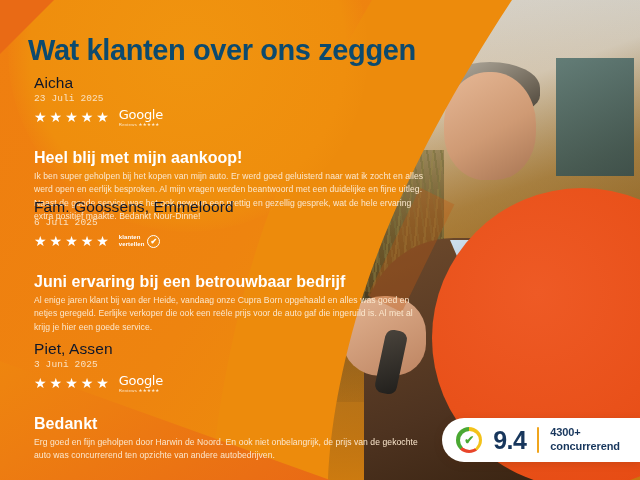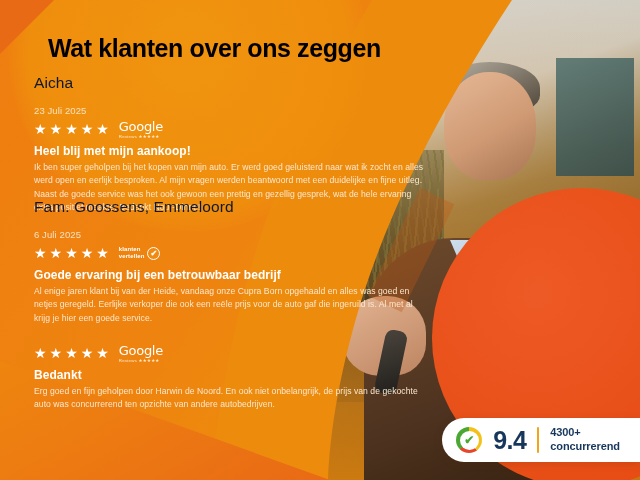--- a/index.html
+++ b/index.html
@@ -130,8 +130,8 @@
   #content { position:absolute; inset:0; }
 
   .page-title {
-    position:absolute; left:48px; top:34px;
-    font-size:25px; font-weight:700; color:#000000;
+    position:absolute; left:28px; top:34px;
+    font-size:29px; font-weight:700; color:#0c4a6e;
     letter-spacing:-0.4px; white-space:nowrap;
   }
 

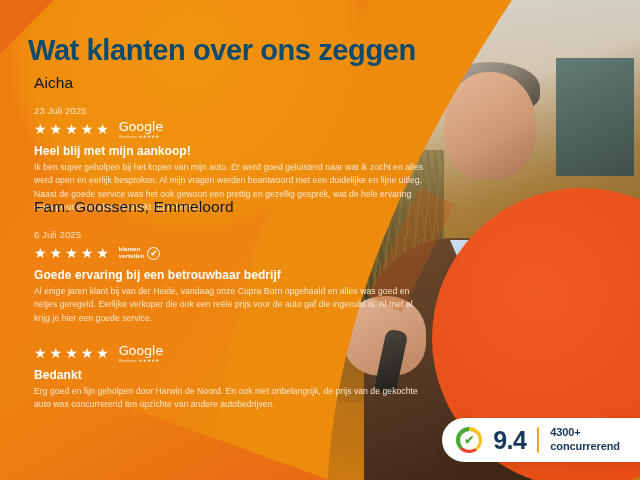--- a/index.html
+++ b/index.html
@@ -146,7 +146,7 @@
   }
   .rv-date {
     font-size:9.5px; color:#fbe8cf; opacity:.92;
-    margin-top:14px; letter-spacing:.1px;
+    margin-top:2px; letter-spacing:.1px;font-family:Liberation Mono, monospace;
   }
   .rv-rating-row {
     display:flex; align-items:center; gap:10px; margin-top:4px; height:18px;

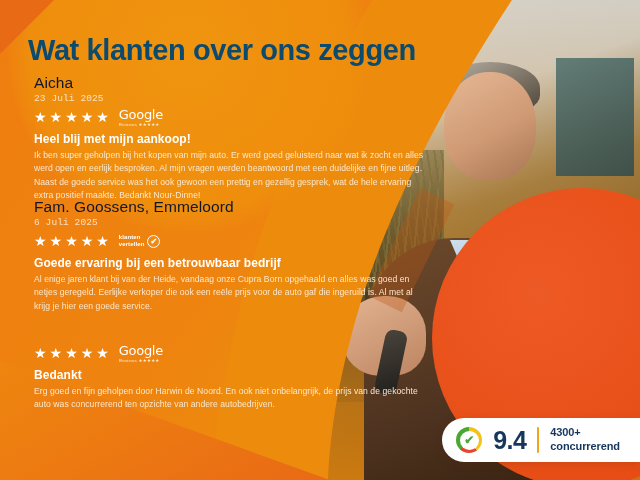--- a/index.html
+++ b/index.html
@@ -173,7 +173,7 @@
   }
 
   .rv-headline {
-    margin-top:6px; font-size:12px; font-weight:700; color:#ffffff;
+    margin-top:23px; font-size:16px; font-weight:700; color:#ffffff;
     letter-spacing:.05px;
   }
   .rv-body {

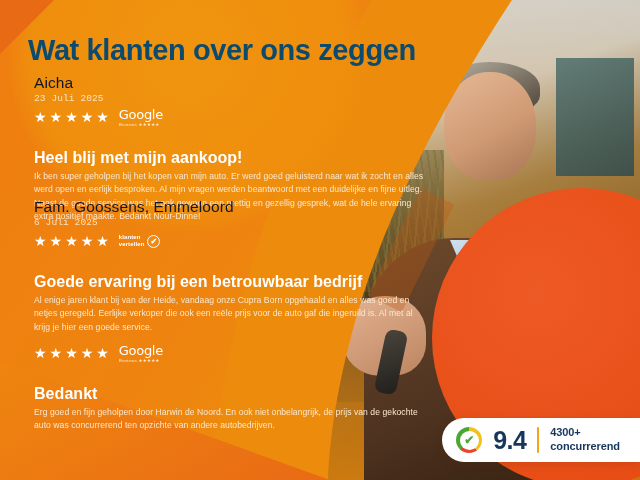--- a/index.html
+++ b/index.html
@@ -283,7 +283,7 @@
         <div class="kv-check">✔</div>
       </div>
     </div>
-    <div class="rv-headline">Goede ervaring bij een betrouwbaar bedrijf</div>
+    <div class="rv-headline">Juni ervaring bij een betrouwbaar bedrijf</div>
     <div class="rv-body">Al enige jaren klant bij van der Heide, vandaag onze Cupra Born opgehaald en alles was goed en netjes geregeld. Eerlijke verkoper die ook een reële prijs voor de auto gaf die ingeruild is. Al met al krijg je hier een goede service.</div>
   </div>
 

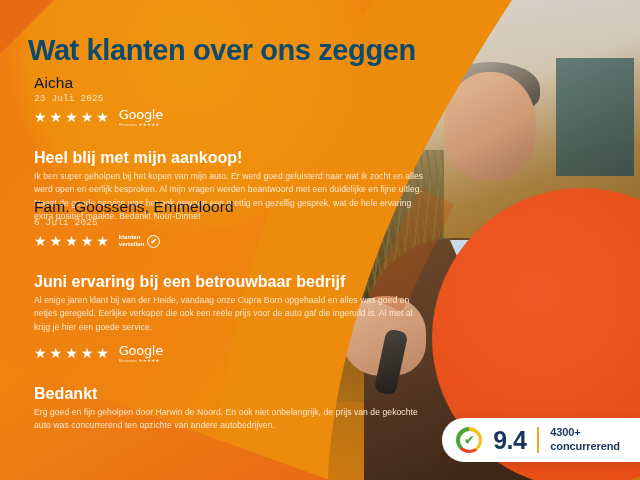--- a/index.html
+++ b/index.html
@@ -288,6 +288,7 @@
   </div>
 
   <div class="review" id="review-2">
+    <div class="rv-name">Piet, Assen</div>
     <div class="rv-rating-row">
       <div class="stars">
           <span>★</span>

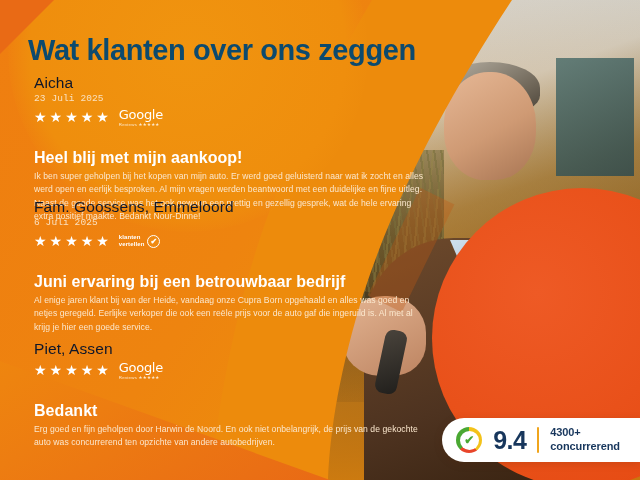--- a/index.html
+++ b/index.html
@@ -289,6 +289,7 @@
 
   <div class="review" id="review-2">
     <div class="rv-name">Piet, Assen</div>
+    <div class="rv-date">3 Juni 2025</div>
     <div class="rv-rating-row">
       <div class="stars">
           <span>★</span>

